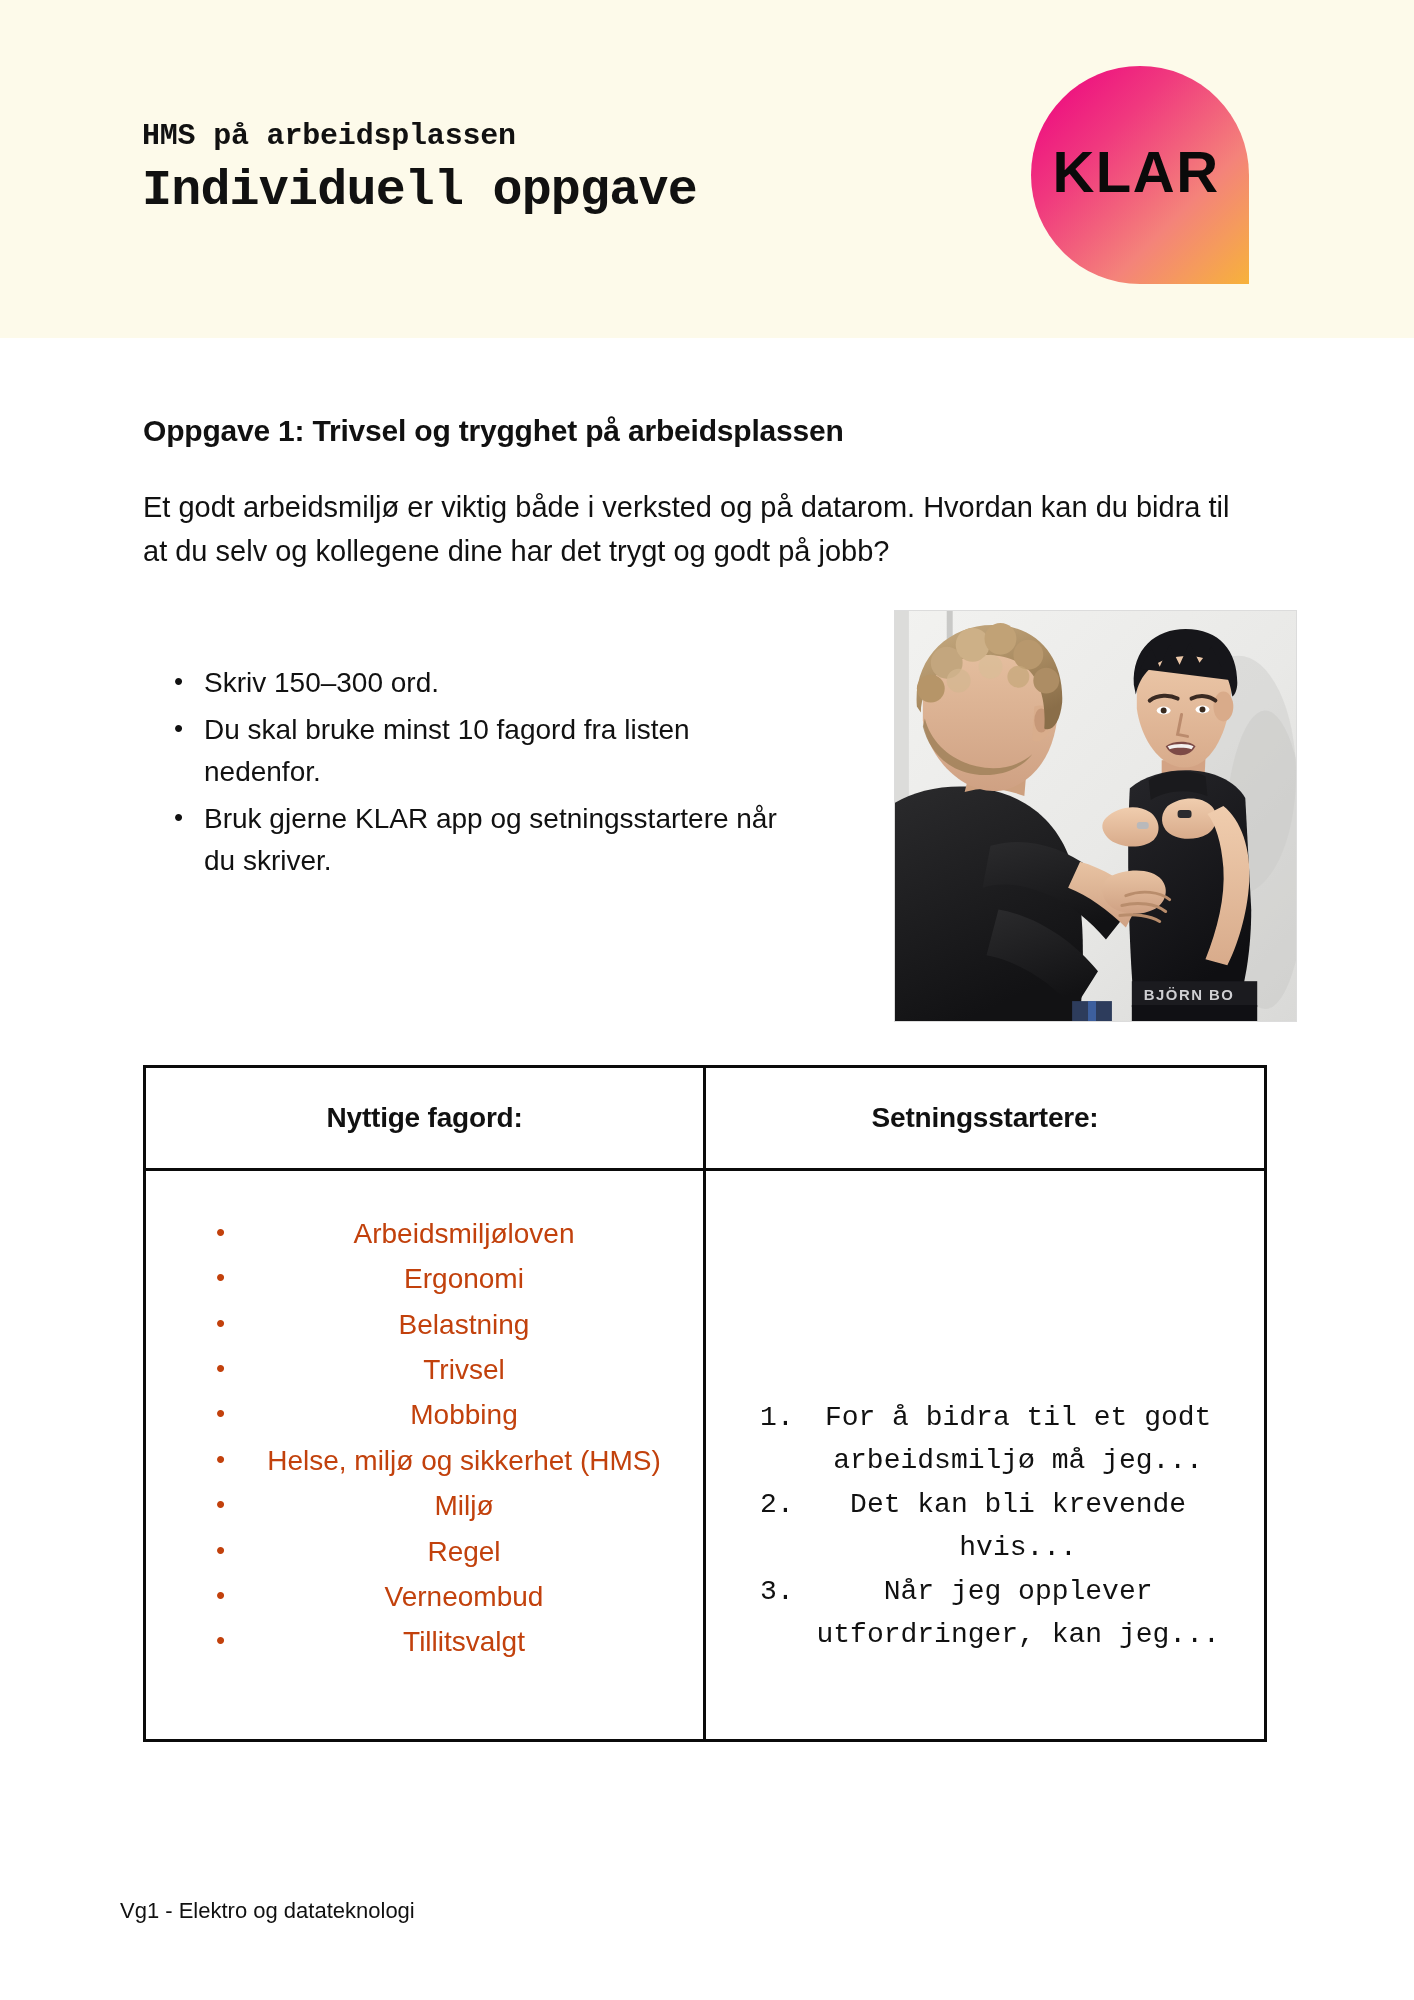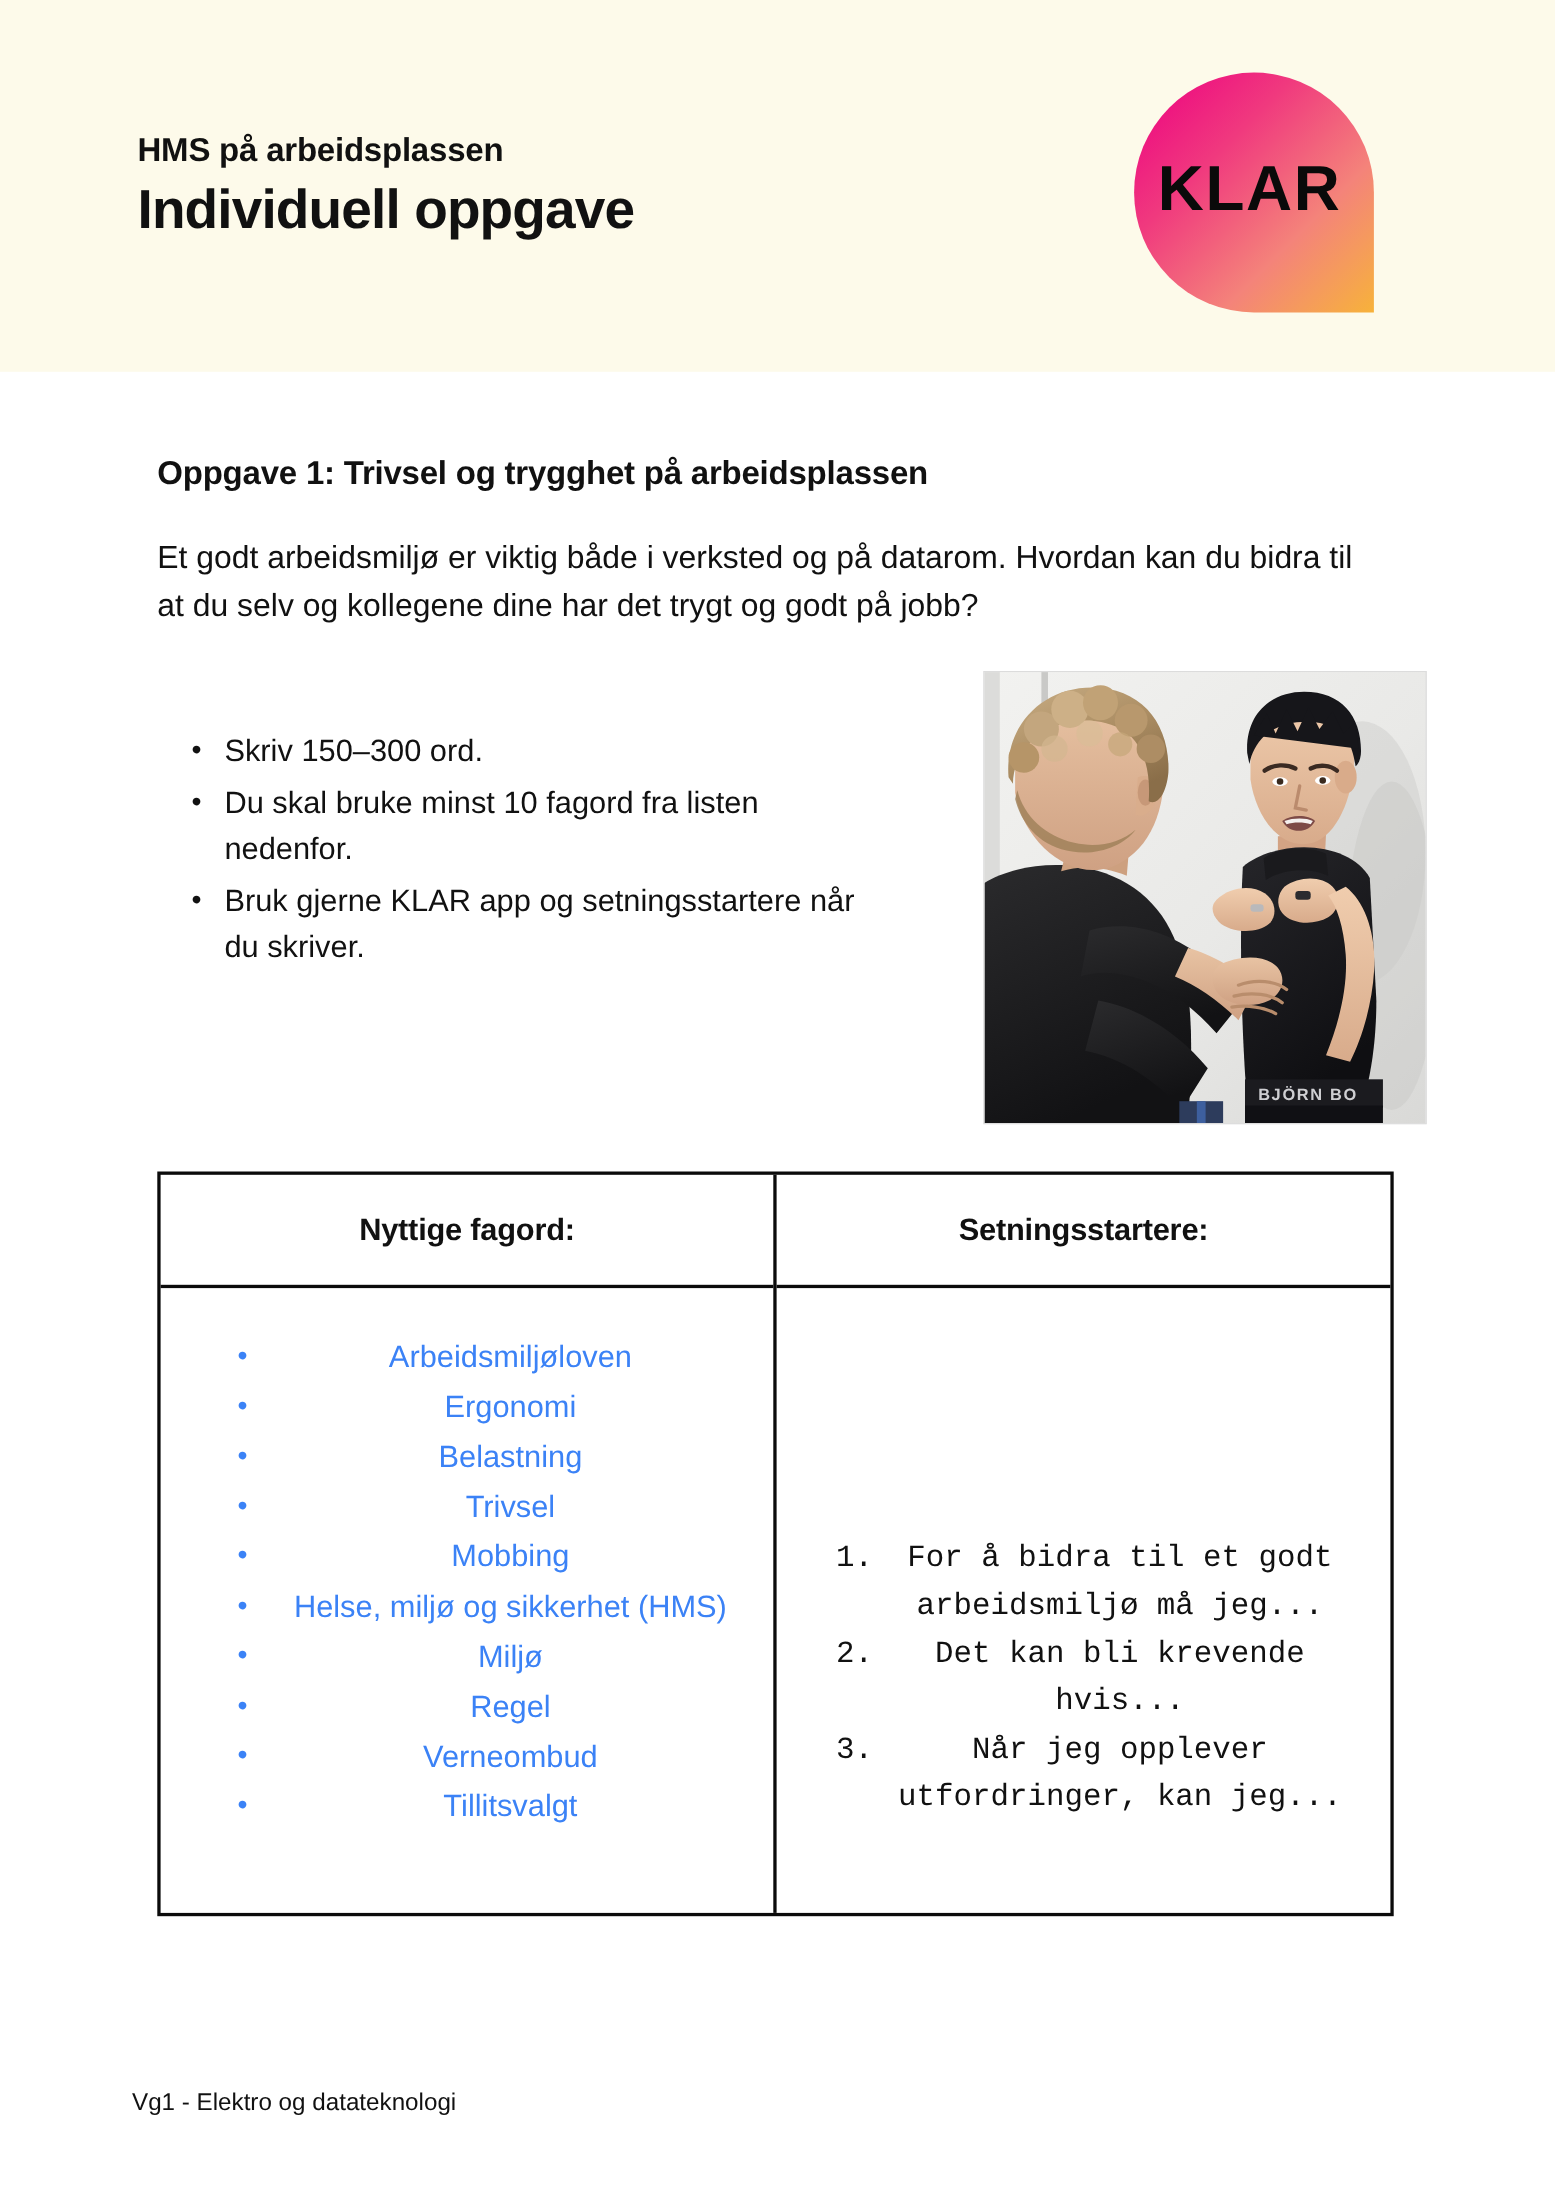--- a/index.html
+++ b/index.html
@@ -27,9 +27,10 @@
   }
   .header-inner {
     position: absolute;
-    left: 125px;
+    left: 142px;
     top: 120px;
     width: 850px;
+    font-family: Liberation Mono, monospace;
   }
   .eyebrow {
     font-size: 30px;

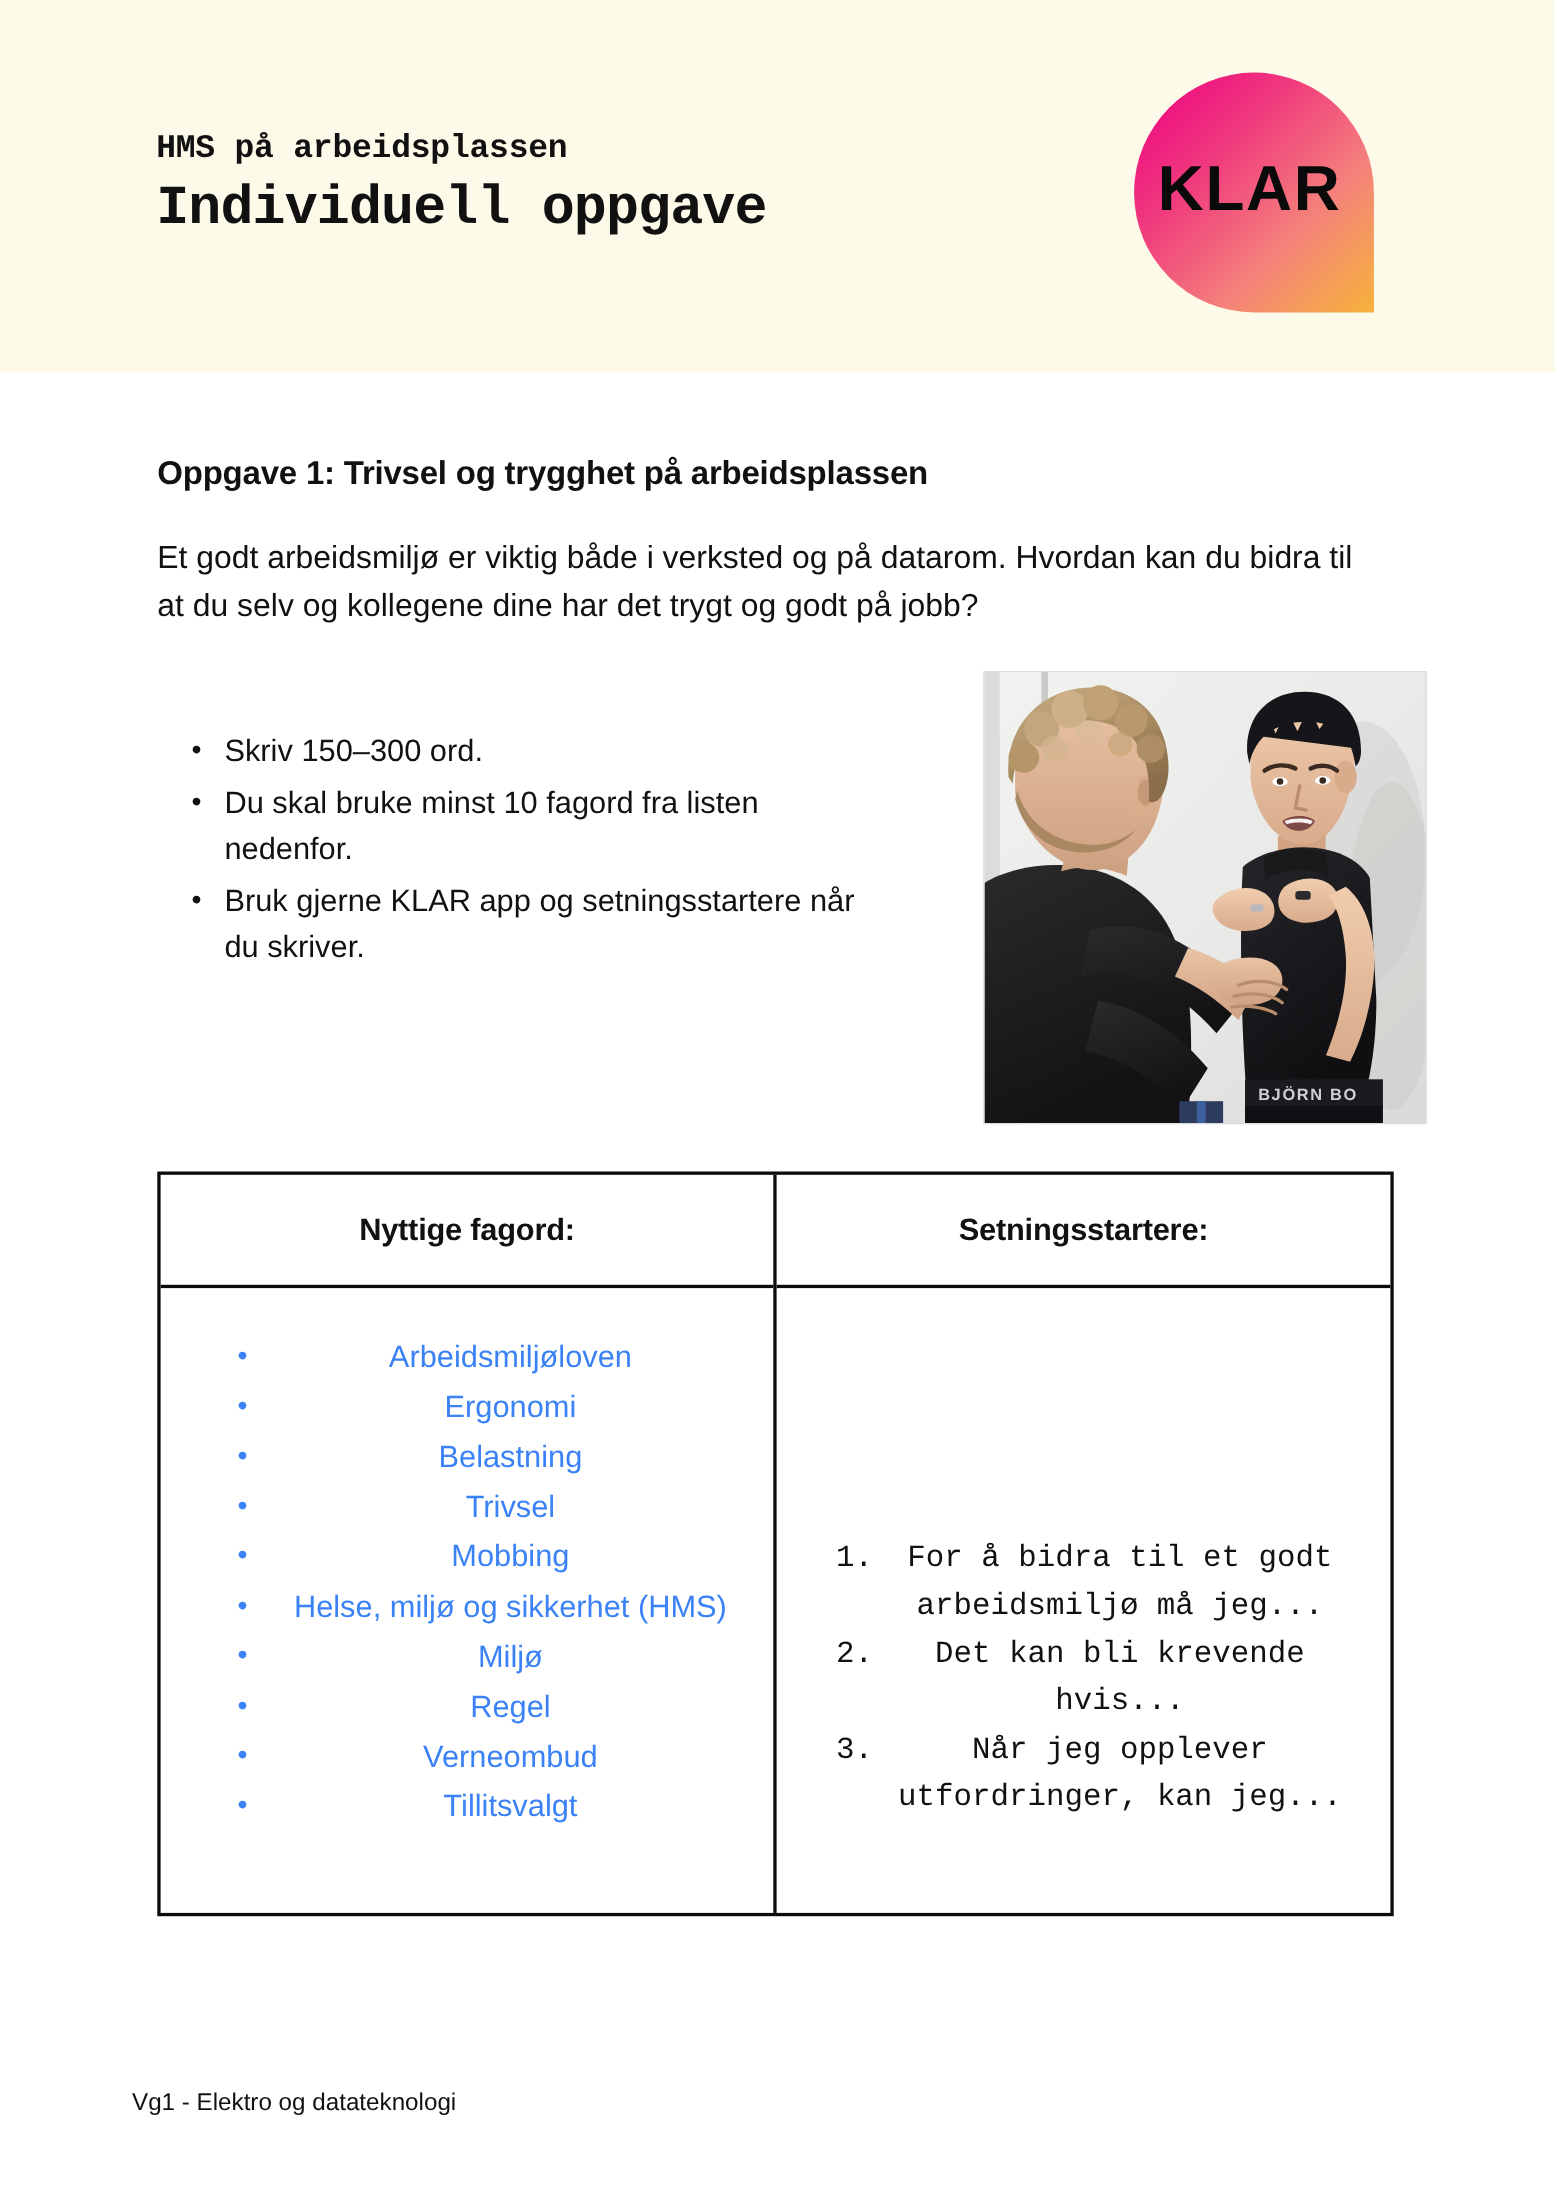--- a/index.html
+++ b/index.html
@@ -197,7 +197,7 @@
     list-style: none;
     font-size: 28px;
     line-height: 1.62;
-    color: #3b82f6;
+    color: #c2410c;
     width: 440px;
   }
   .fagord-list li {

